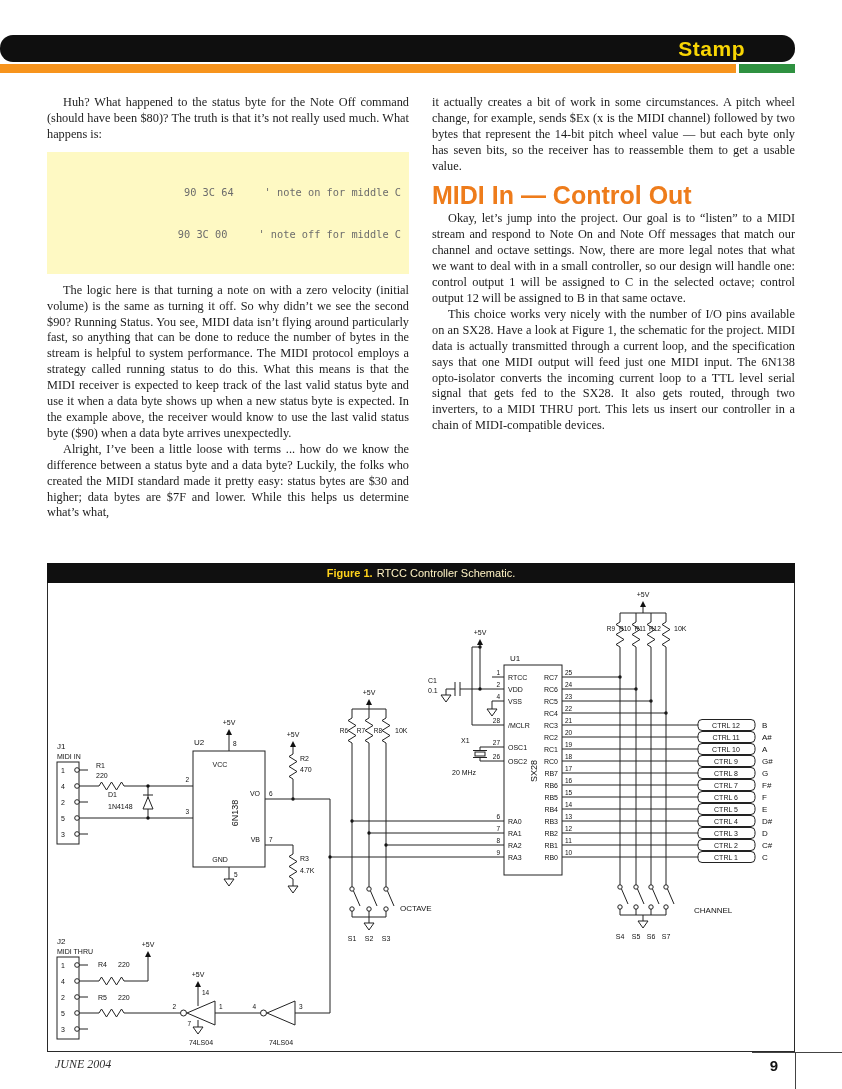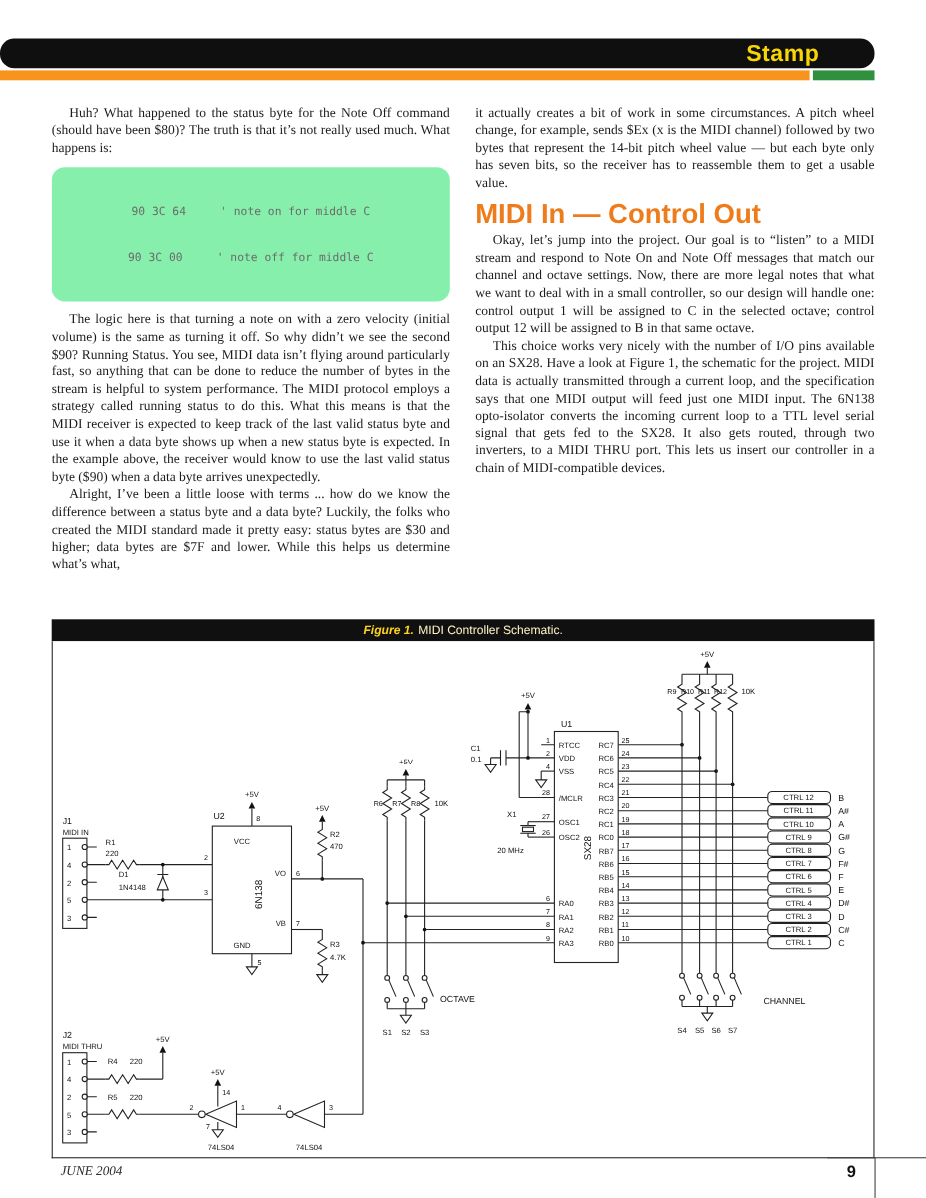--- a/index.html
+++ b/index.html
@@ -19,9 +19,9 @@
   .col-right{left:432px;width:363px;}
   .col p{margin:0;}
   .col p.ind{text-indent:16px;}
-  .codeblock{margin:9px 0;padding:5px 8px;background:#86efac;
+  .codeblock{margin:9px 0;padding:5px 8px;background:#fef9c3;
        font-family:"DejaVu Sans Mono",monospace;font-size:10.3px;line-height:14px;
-       color:#6c6c6c;white-space:pre;text-align:center;border-radius:12px;}
+       color:#6c6c6c;white-space:pre;text-align:right;}
   h2.section{margin:13px 0 8px 0;font-family:"Liberation Sans",sans-serif;
        font-weight:bold;font-size:25px;color:#ee7c1b;text-align:left;}
   

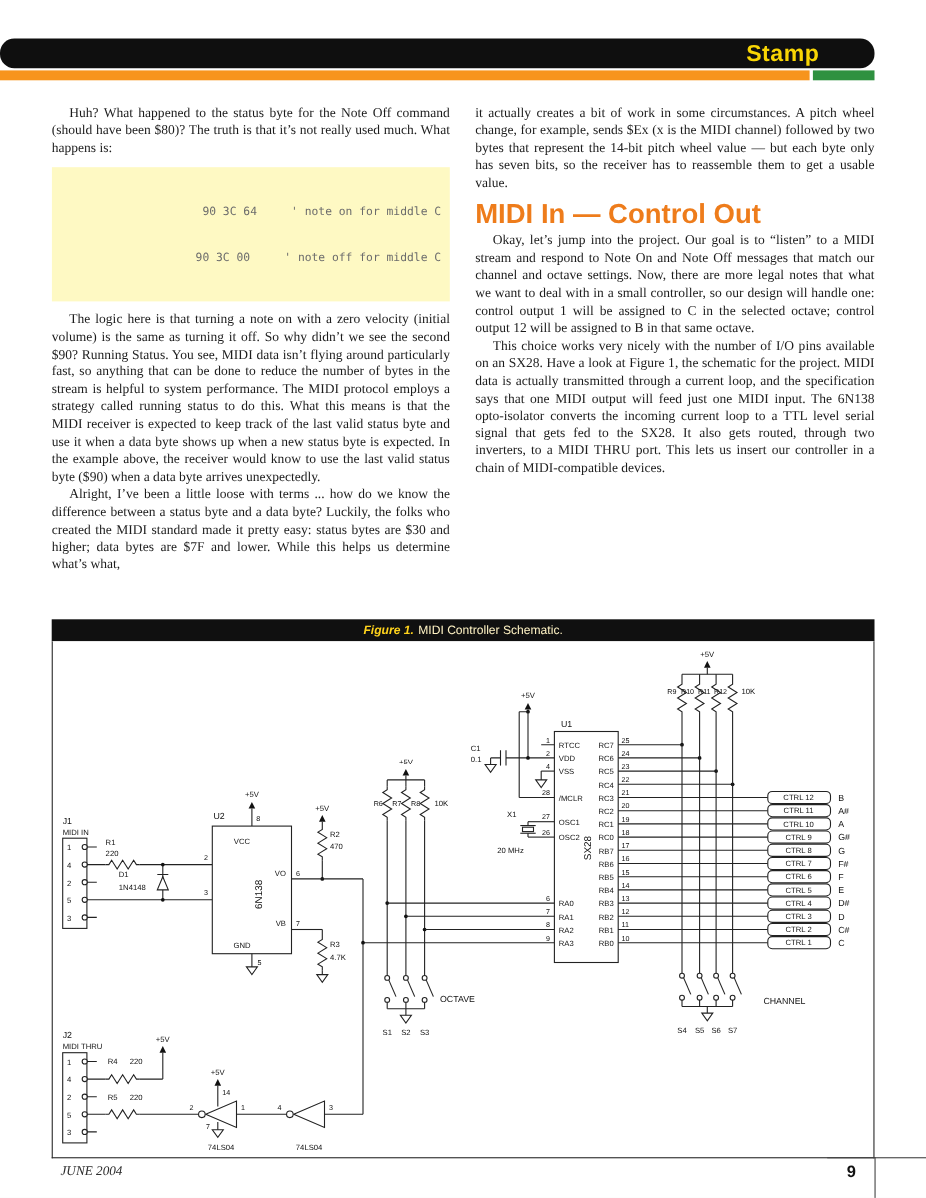--- a/index.html
+++ b/index.html
@@ -28,7 +28,7 @@
   .figure{position:absolute;left:47px;top:563px;width:748px;}
   .figcaption{height:20px;background:#101010;display:flex;align-items:center;justify-content:center;
        font-family:"Liberation Sans",sans-serif;font-size:11px;}
-  .figcaption .lab{color:#ffd31c;font-weight:bold;font-style:italic;margin-right:4px;text-align:center;}
+  .figcaption .lab{color:#ffd31c;font-weight:bold;margin-right:4px;text-align:center;}
   .figcaption .txt{color:#fff3c4;}
   .schem{border:1px solid #2a2a2a;border-top:none;background:#fff;}
   svg text{font-family:"Liberation Sans",sans-serif;font-size:8px;fill:#111;}

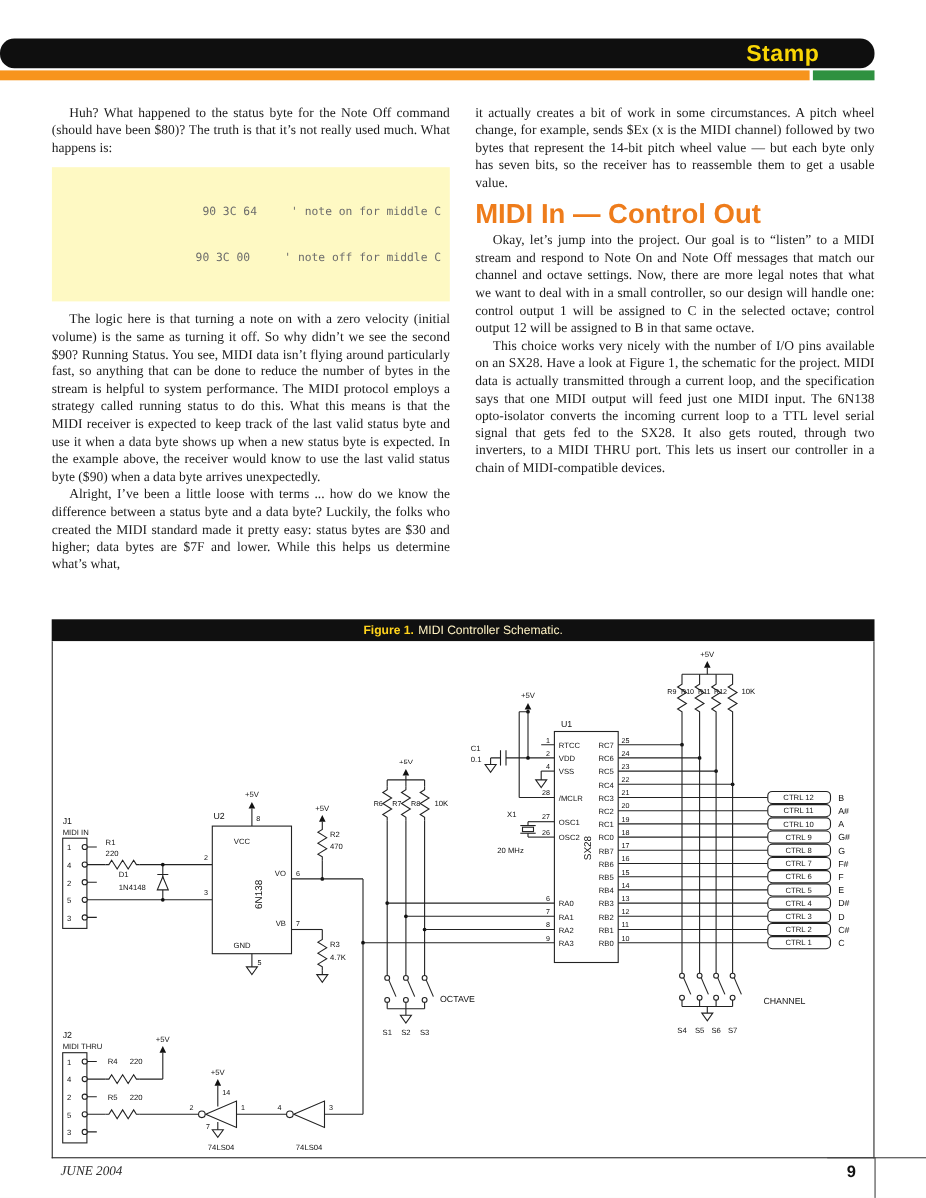--- a/index.html
+++ b/index.html
@@ -76,7 +76,7 @@
   <div class="figure">
     <div class="figcaption">
       <span class="lab">Figure 1.</span>
-      <span class="txt">MIDI Controller Schematic.</span>
+      <span class="txt">RTCC Controller Schematic.</span>
     </div>
     <div class="schem">
     <svg width="746" height="464" viewBox="0 0 746 464">

